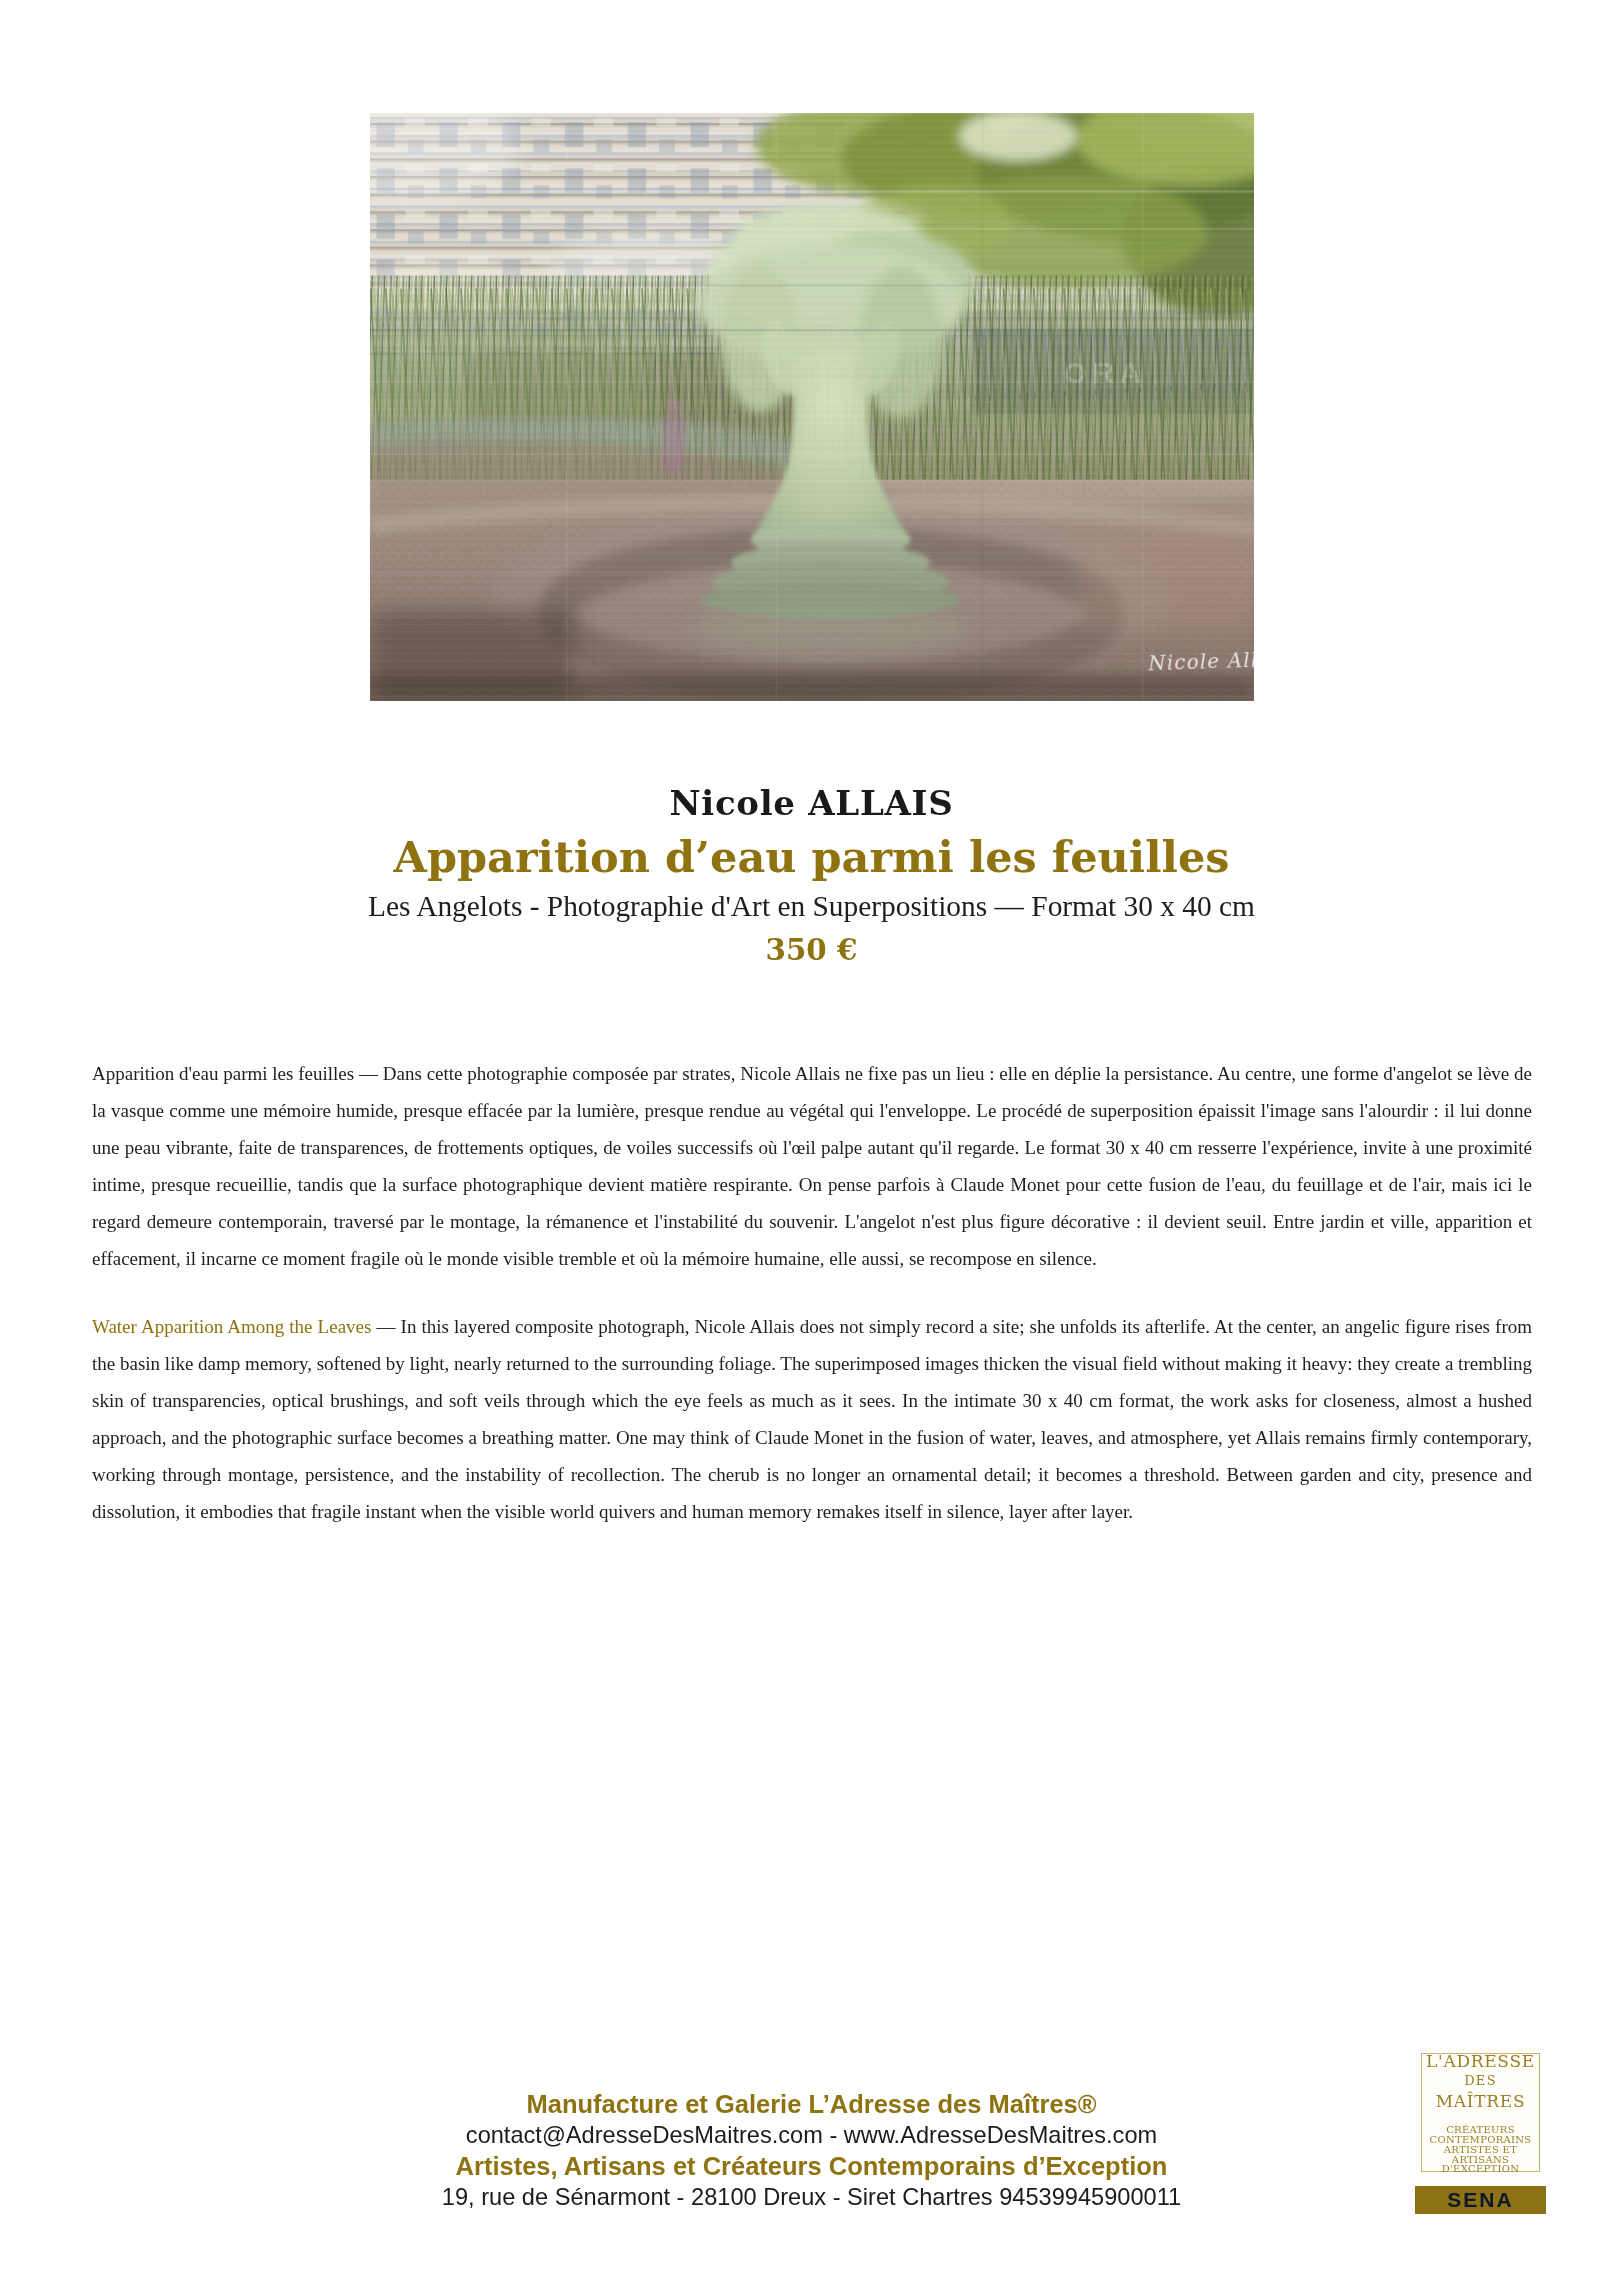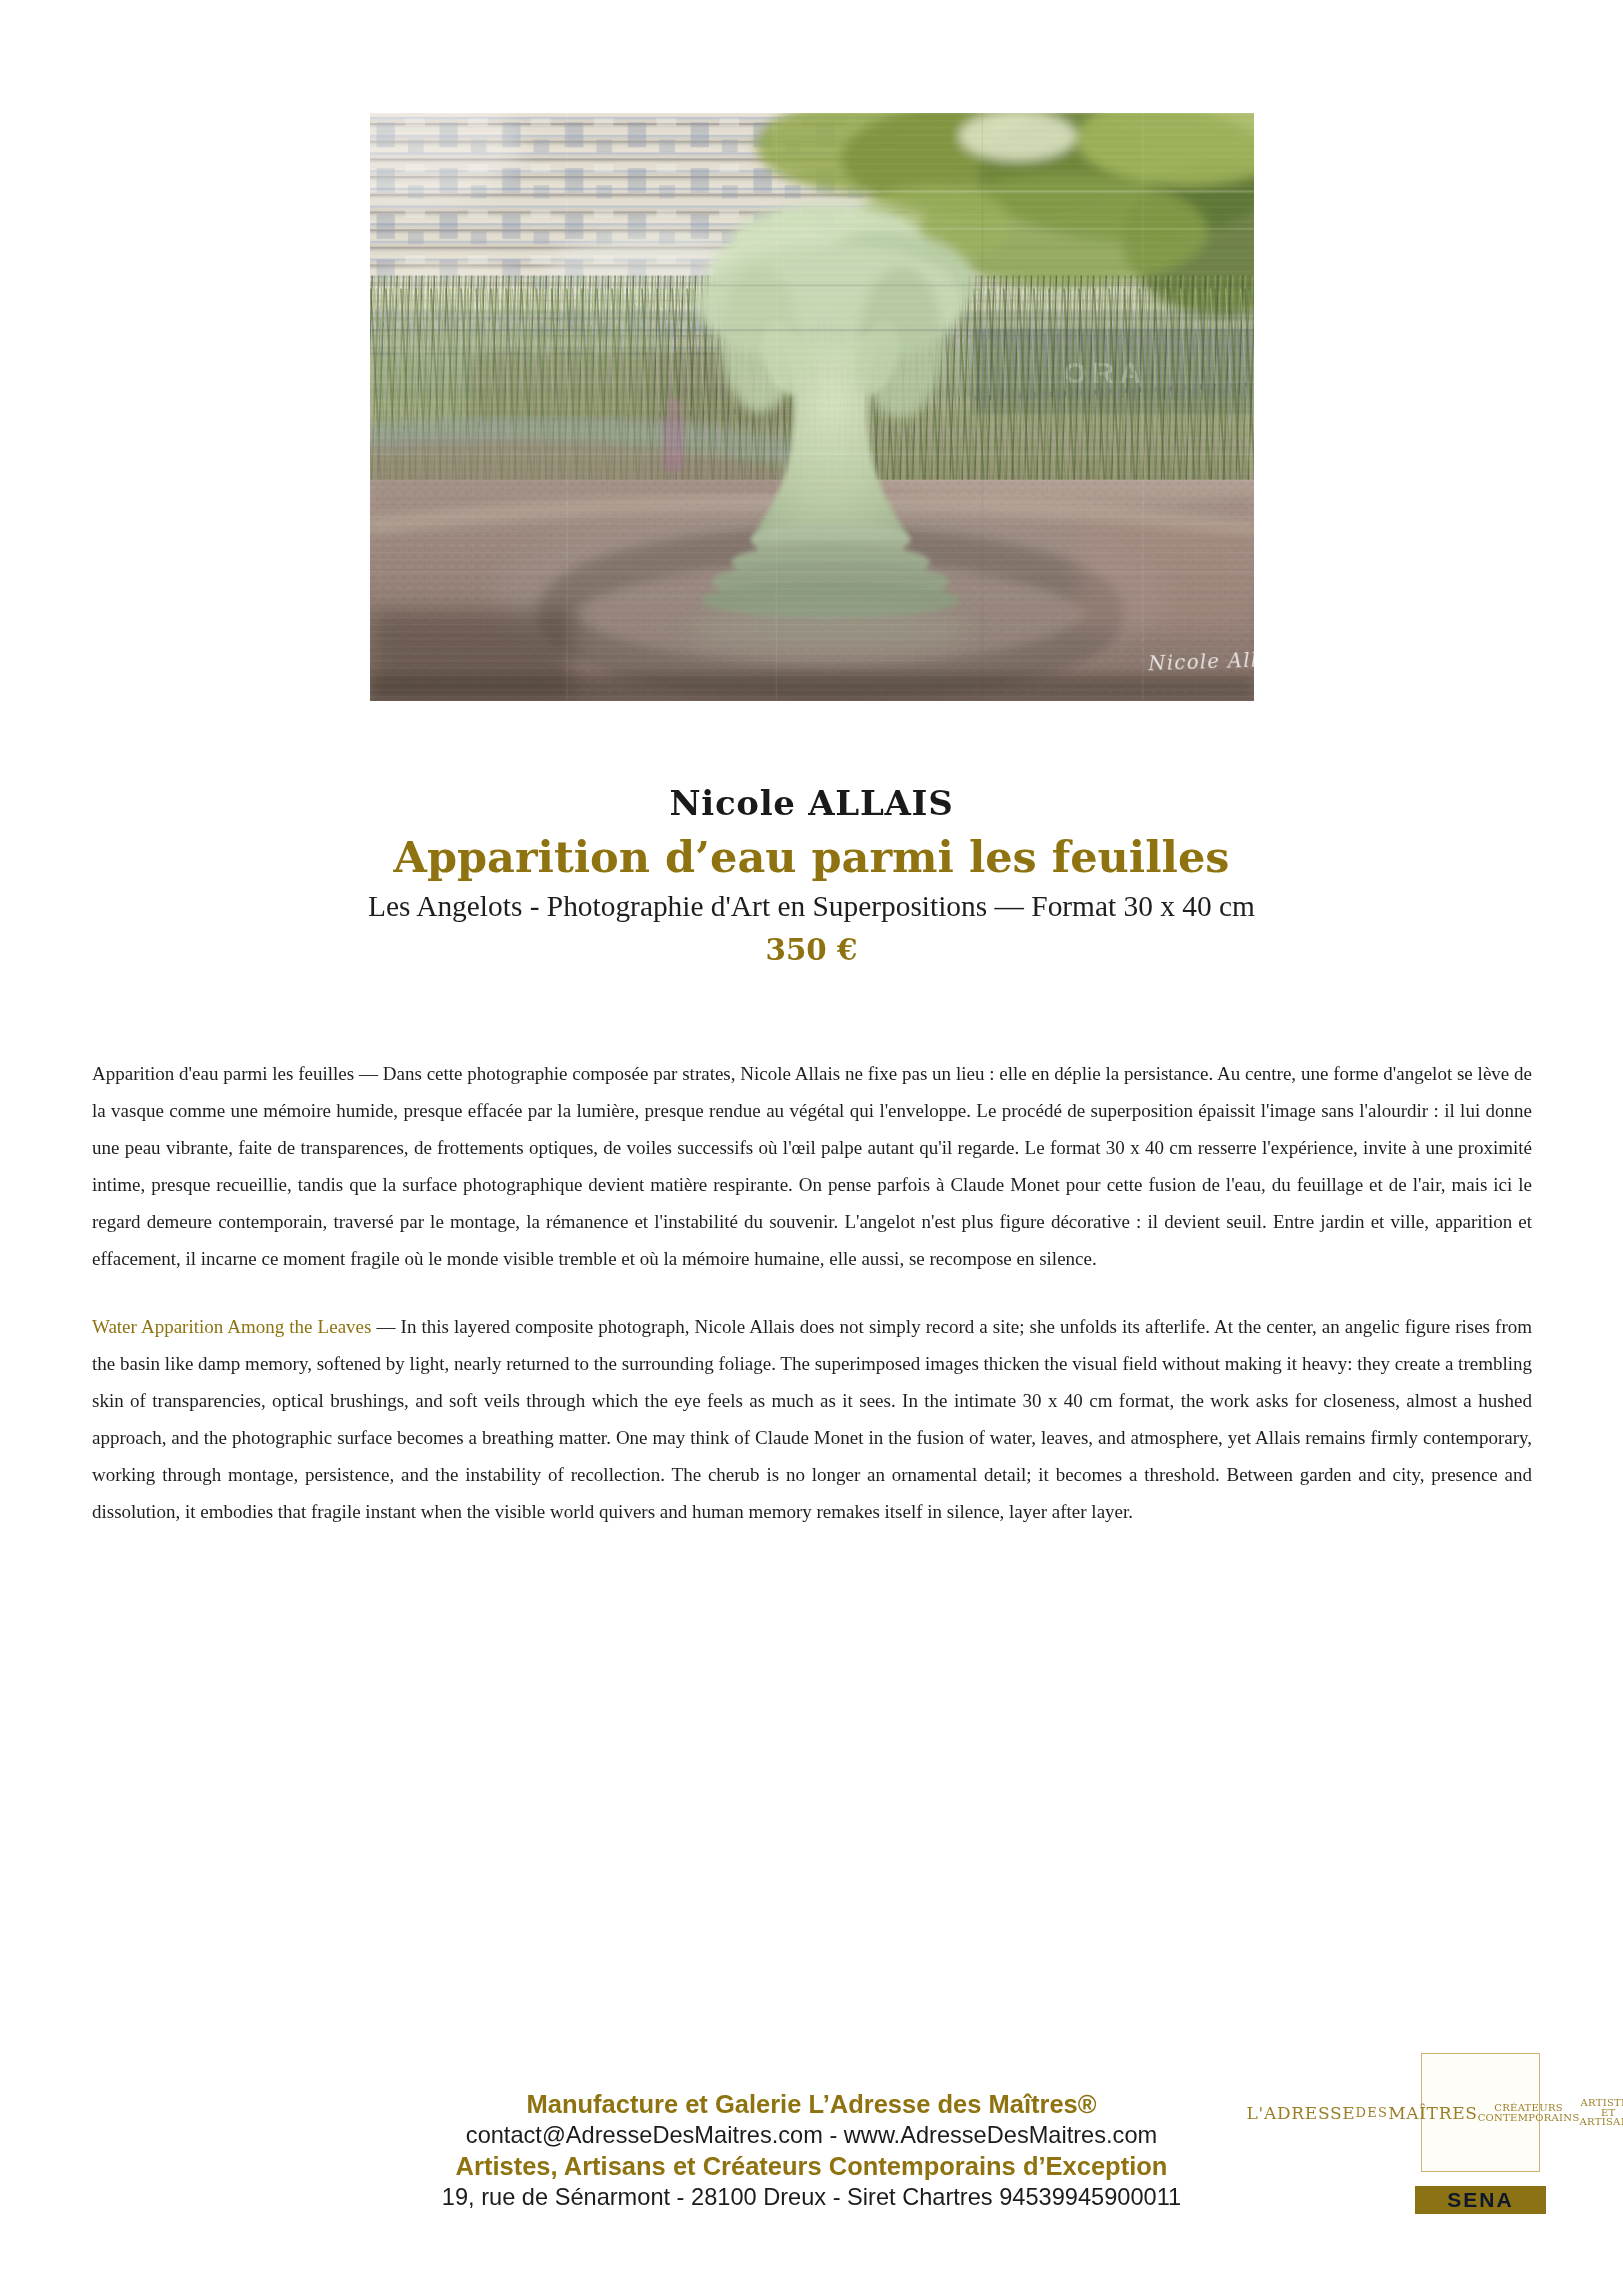--- a/index.html
+++ b/index.html
@@ -50,7 +50,7 @@
   .logo-box {
     box-sizing:border-box; width:119px; height:119px; margin:0 auto;
     border:1.3px solid #cdb274; background:#fffdf8;
-    display:flex; flex-direction:row; align-items:center; justify-content:center;
+    display:flex; flex-direction:column; align-items:center; justify-content:center;
     font-family:"DejaVu Serif", serif; color:#9a7f28; padding:5.2px 2.6px;
   }
   .logo-name1, .logo-name3 { font-size:17px; letter-spacing:0.7px; }

